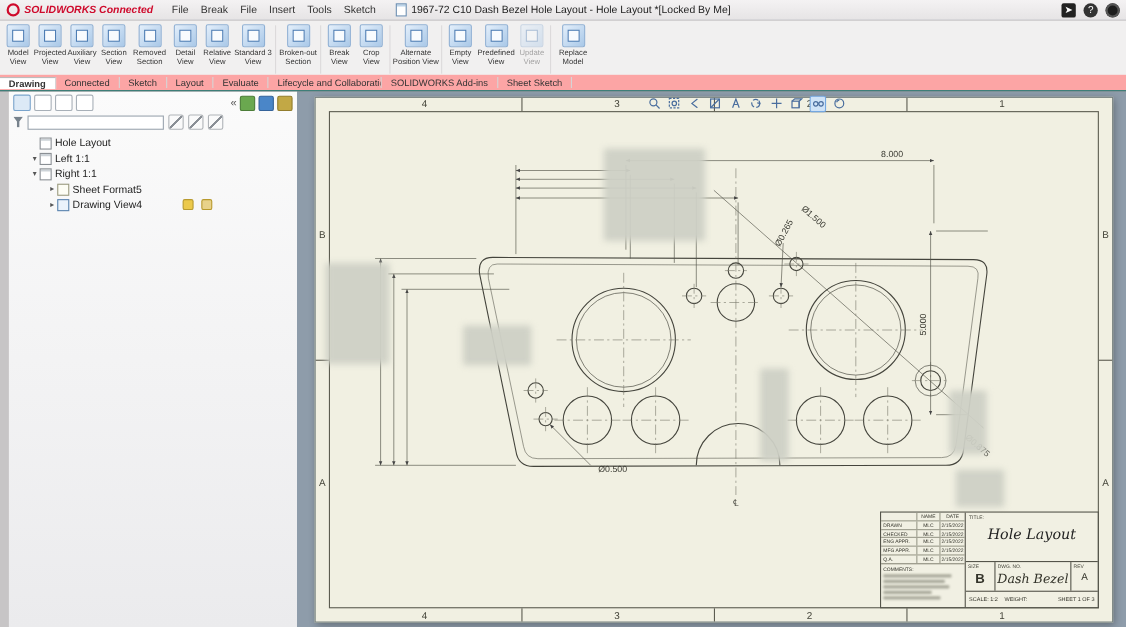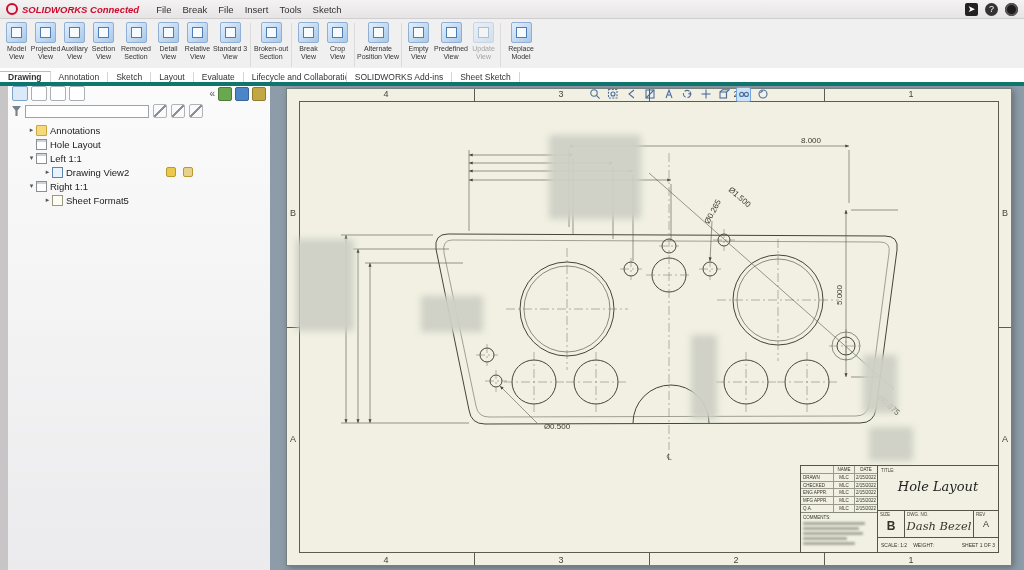--- a/index.html
+++ b/index.html
@@ -145,6 +145,10 @@
     <span class="menu-item">Insert</span>
     <span class="menu-item">Tools</span>
     <span class="menu-item">Sketch</span>
+  </div>
+  <div class="doc-title">
+    <span class="doc-icon"></span>
+    <span>1967-72 C10 Dash Bezel Hole Layout - Hole Layout *[Locked By Me]</span>
   </div>
   <div class="tb-icons">
     <span class="share-ic">➤</span>

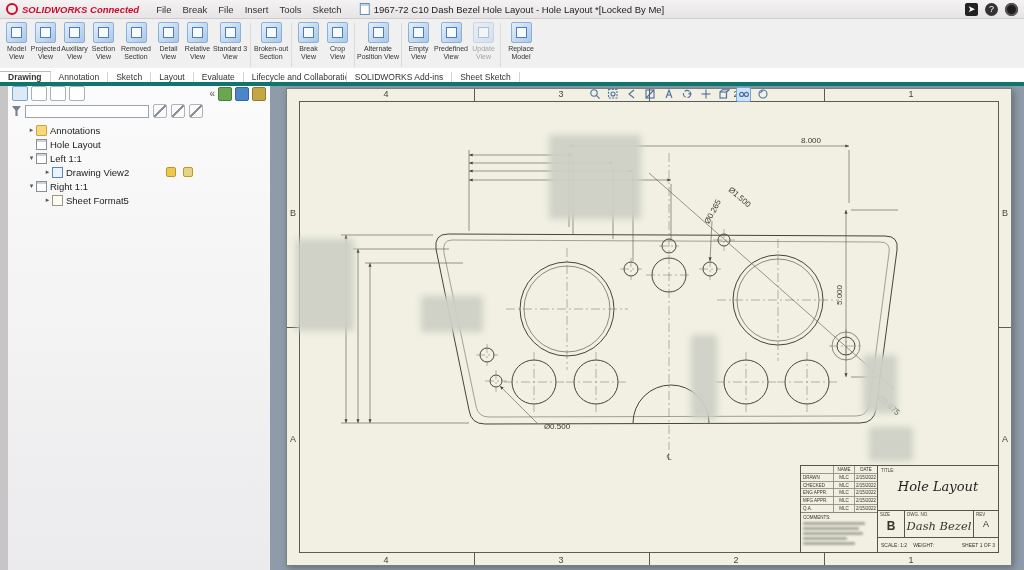--- a/index.html
+++ b/index.html
@@ -38,8 +38,8 @@
   .rbtn.disabled{opacity:.42}
 
   
-  .tabs{position:absolute;top:68px;left:0;right:0;height:14px;background:#ffffff;
-    display:flex;align-items:flex-end;border-bottom:4px solid #0f766e;z-index:8}
+  .tabs{position:absolute;top:68px;left:0;right:0;height:14px;background:#fca5a5;
+    display:flex;align-items:center;border-bottom:1px solid #0f766e;z-index:8}
   .tab{font-size:8.5px;padding:0 8px;color:#333;border-right:1px solid #d6d4d5;
     display:flex;align-items:center;white-space:nowrap;overflow:hidden;cursor:default}
   .tab.active{background:#fff;font-weight:bold;border-top:1px solid #bdbbbc}

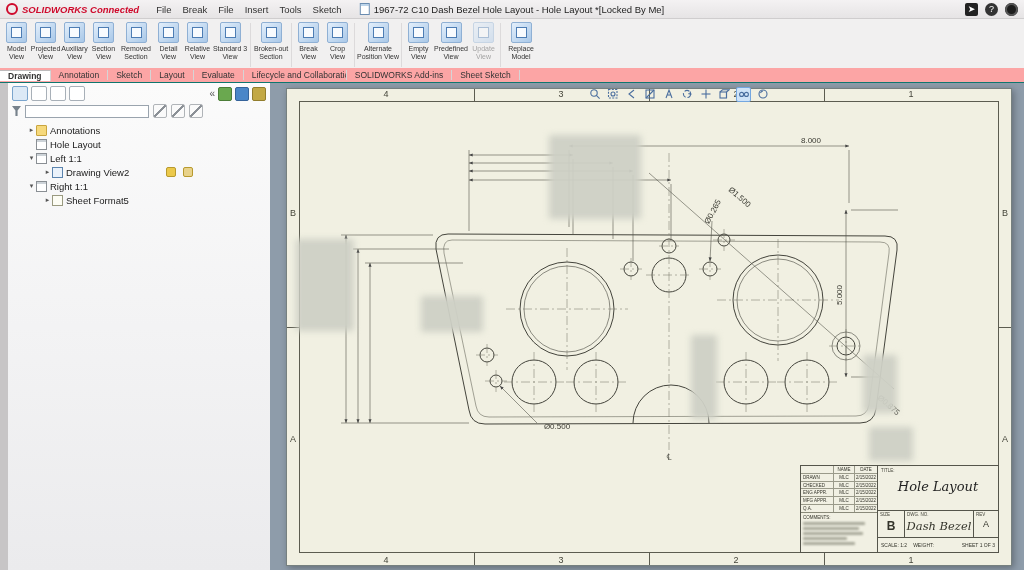--- a/index.html
+++ b/index.html
@@ -231,7 +231,7 @@
 
 <div class="tabs">
   <span class="tab active">Drawing</span>
-  <span class="tab">Annotation</span>
+  <span class="tab">Connected</span>
   <span class="tab">Sketch</span>
   <span class="tab">Layout</span>
   <span class="tab">Evaluate</span>

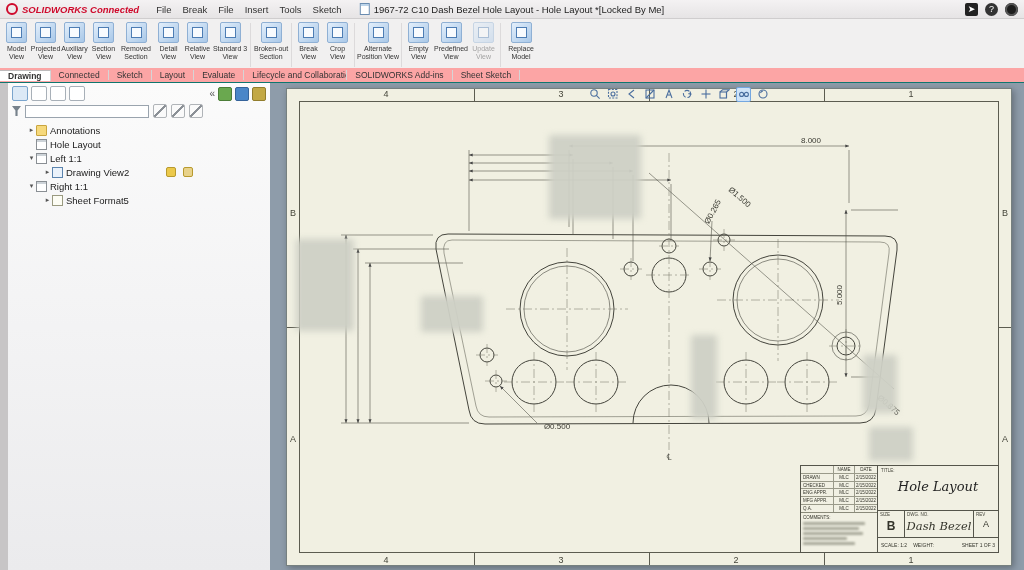--- a/index.html
+++ b/index.html
@@ -264,11 +264,6 @@
     </div>
 
     <div class="tree">
-      <div class="trow ind1">
-        <span class="arrow">▸</span>
-        <span class="ticon i-folder"></span>
-        <span>Annotations</span>
-      </div>
       <div class="trow ind1">
         <span class="noarrow"></span>
         <span class="ticon i-sheet"></span>

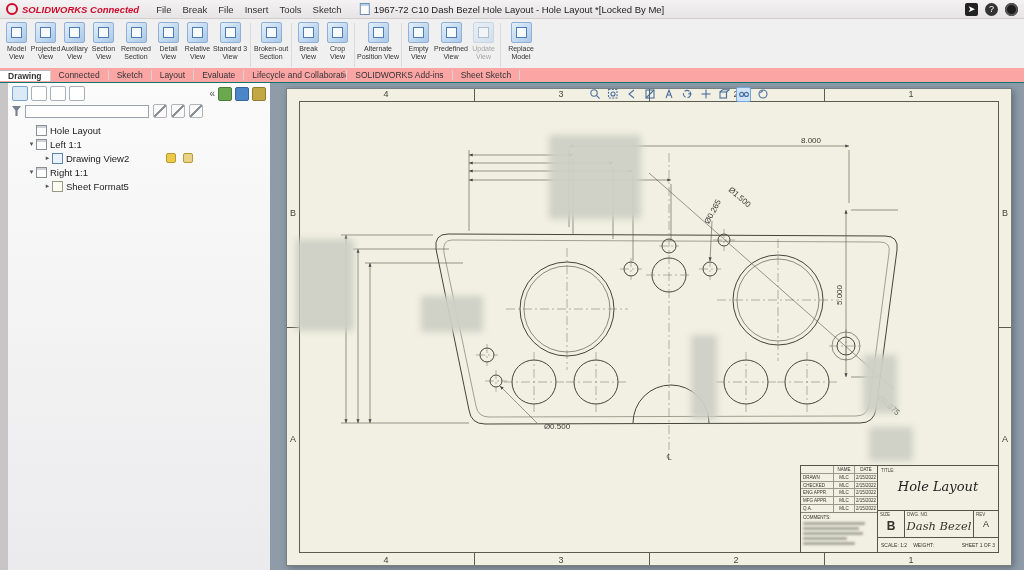--- a/index.html
+++ b/index.html
@@ -273,13 +273,6 @@
         <span class="arrow">▾</span>
         <span class="ticon i-sheet"></span>
         <span>Left 1:1</span>
-      </div>
-      <div class="trow ind2">
-        <span class="arrow">▸</span>
-        <span class="ticon i-view"></span>
-        <span>Drawing View2</span>
-        <span class="badge b1"></span>
-        <span class="badge b2"></span>
       </div>
       <div class="trow ind1">
         <span class="arrow">▾</span>

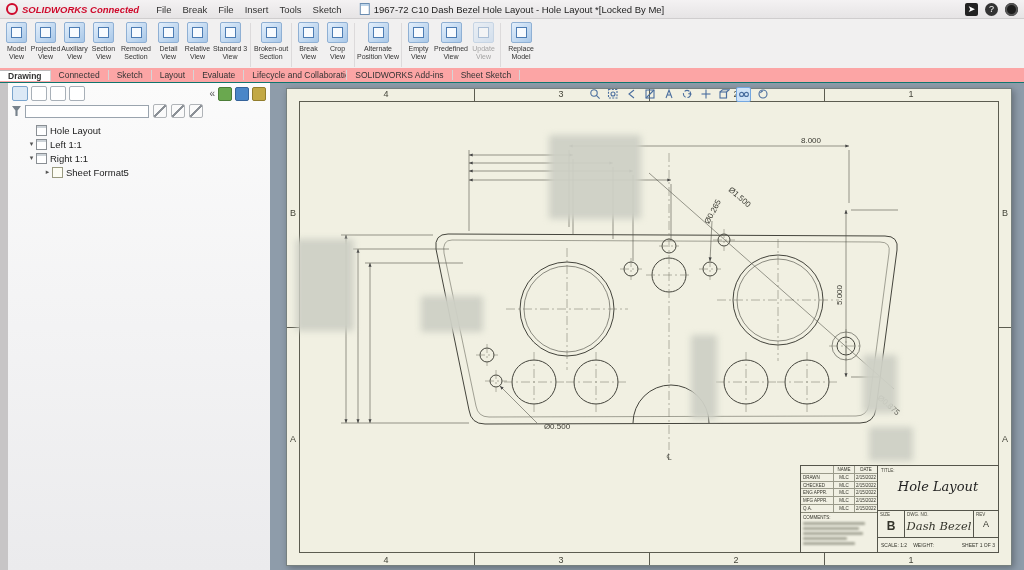--- a/index.html
+++ b/index.html
@@ -283,6 +283,13 @@
         <span class="arrow">▸</span>
         <span class="ticon i-format"></span>
         <span>Sheet Format5</span>
+      </div>
+      <div class="trow ind2">
+        <span class="arrow">▸</span>
+        <span class="ticon i-view"></span>
+        <span>Drawing View4</span>
+        <span class="badge b1"></span>
+        <span class="badge b2"></span>
       </div>
     </div>
   </div>

